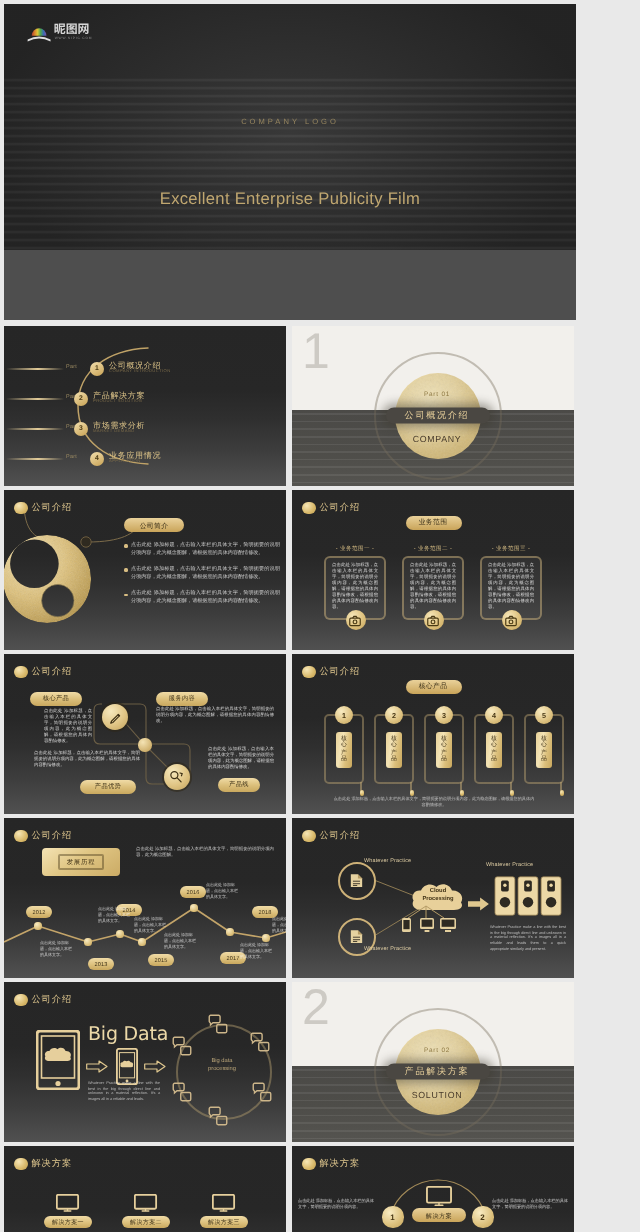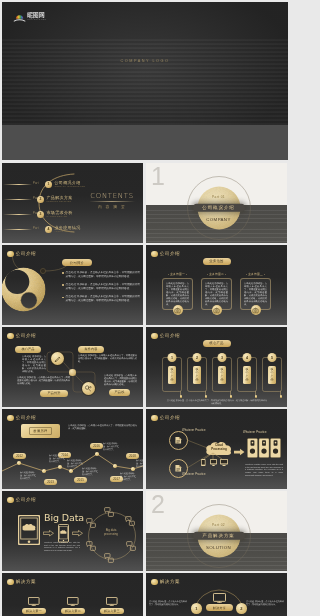--- a/index.html
+++ b/index.html
@@ -261,6 +261,7 @@
     </div>
 
     <div class="co-logo">COMPANY LOGO</div>
+    <div class="sub-title">Excellent Enterprise Publicity Film</div>
   </div>
  </div>
 

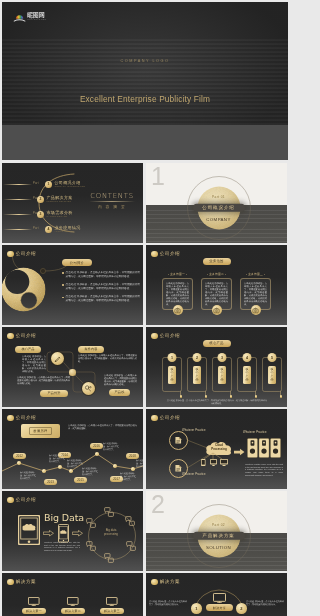--- a/index.html
+++ b/index.html
@@ -300,11 +300,6 @@
           <div class="en" style="left: 52.5px;">APPLICATION</div>
         </div>
       </div>
-   <div class="contents-right">
-     <div class="c-en">CONTENTS</div>
-     <div class="c-rule"></div>
-     <div class="c-cn">内 容 摘 要</div>
-   </div>
  </div>
 
  <div class="card c-r r0">

